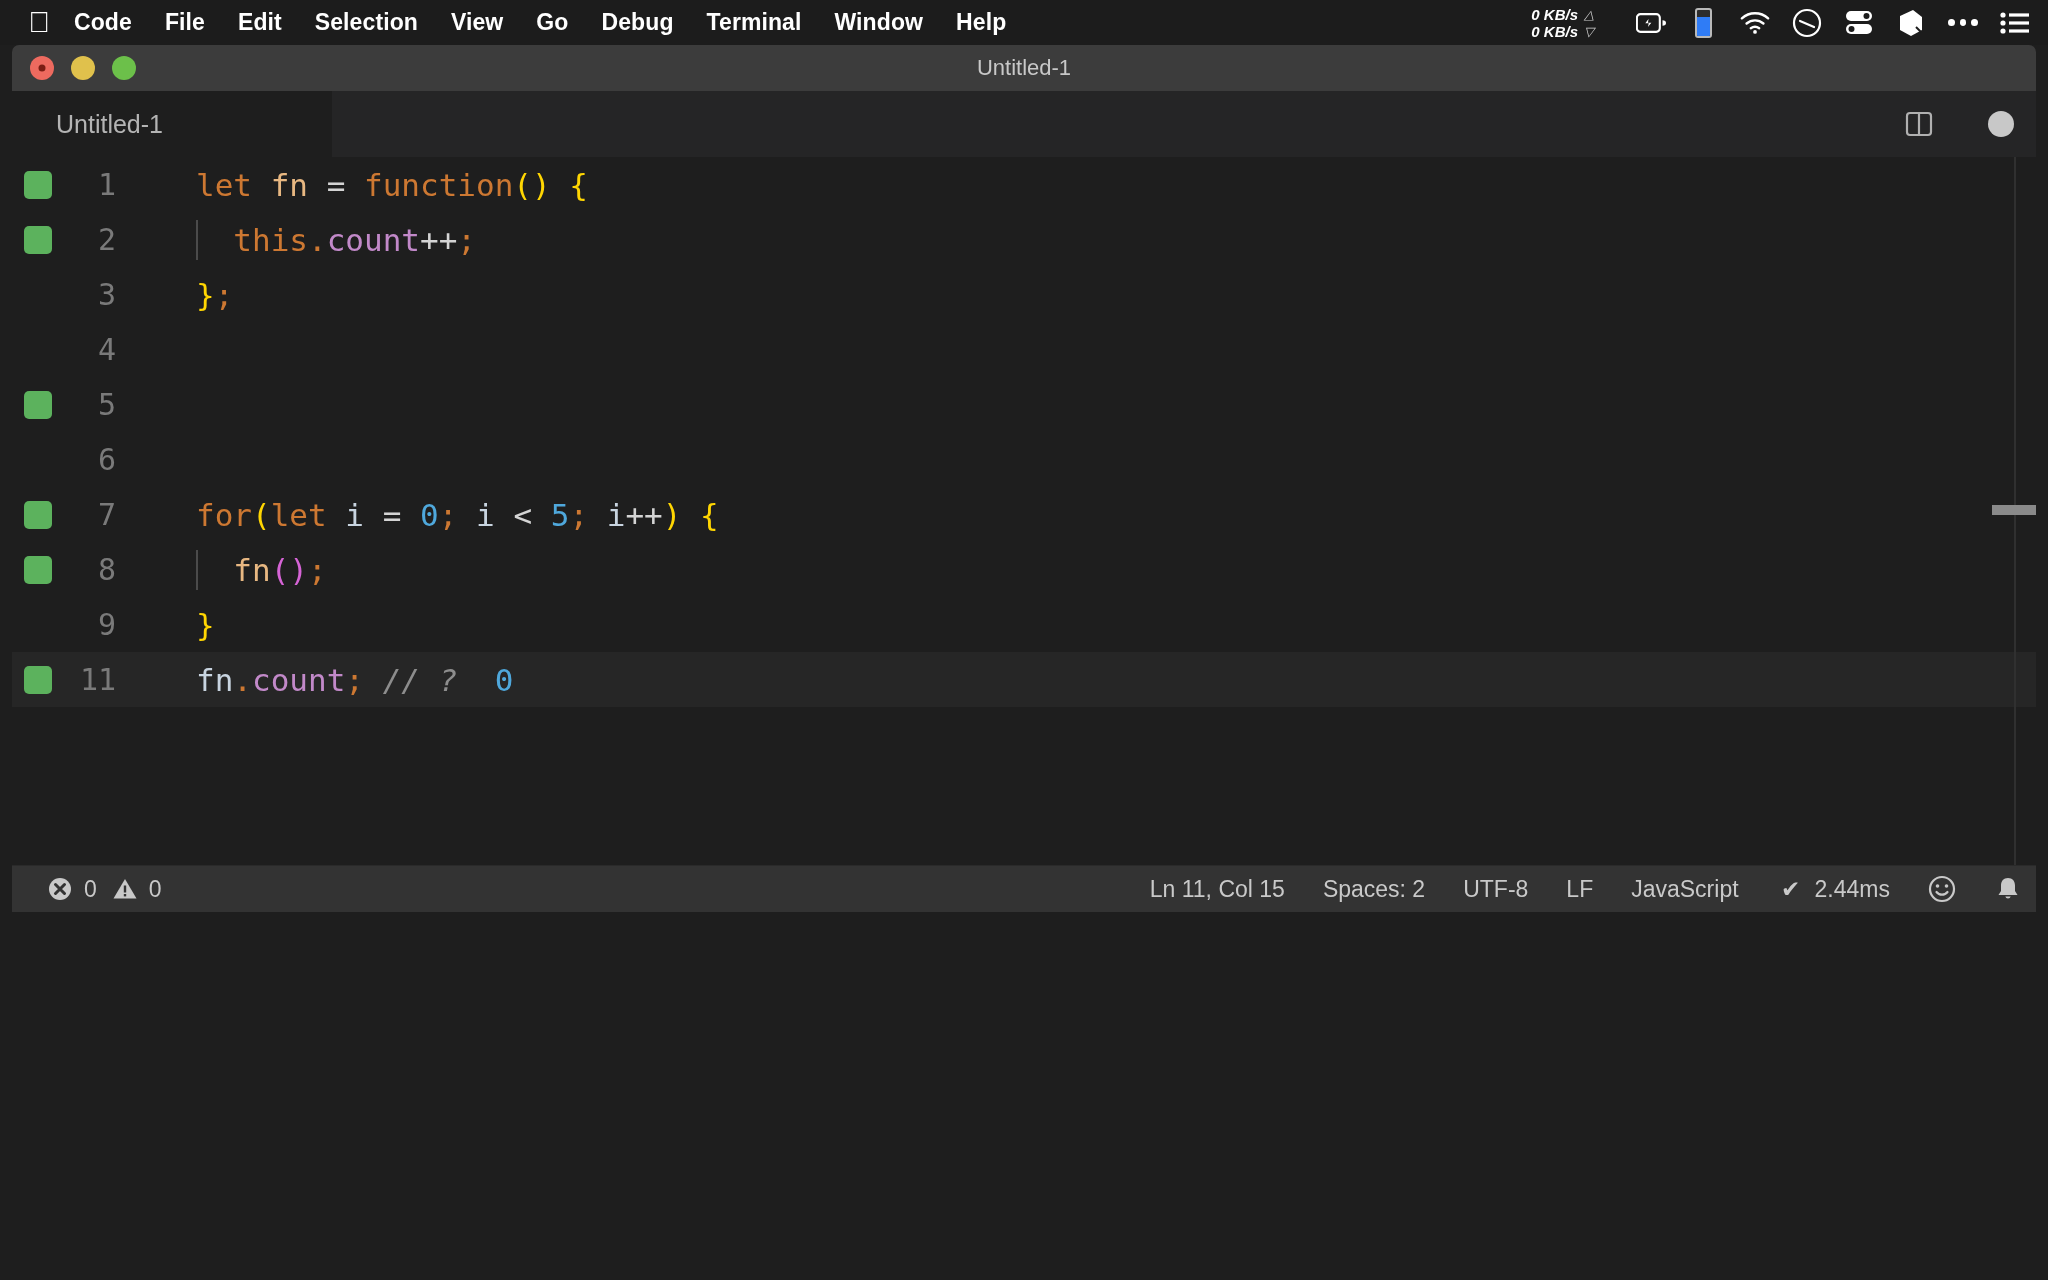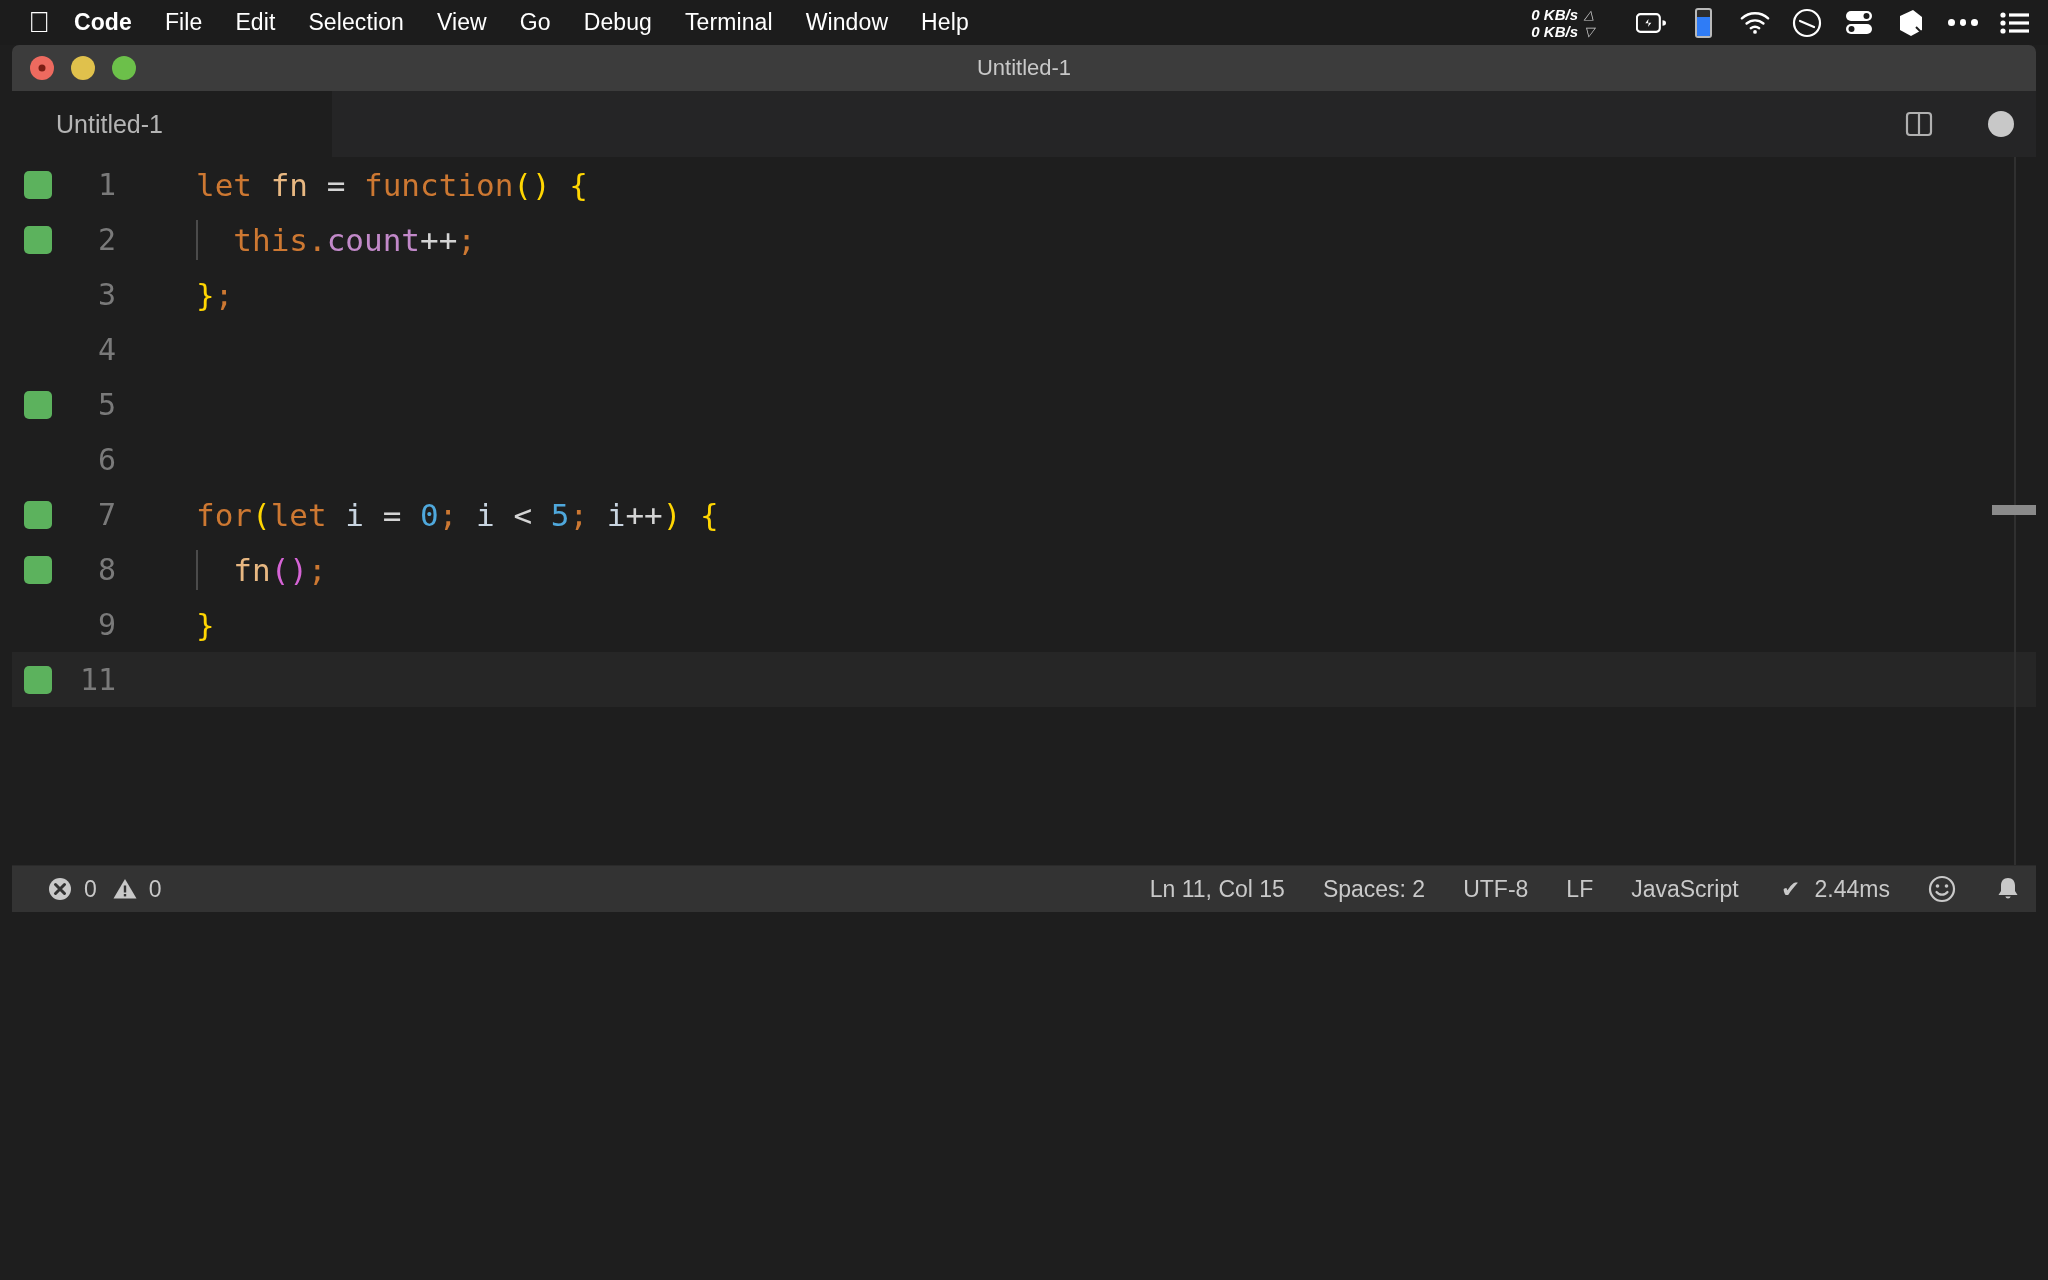--- a/index.html
+++ b/index.html
@@ -25,6 +25,7 @@
   .menu-item{
     font-size:23px; color:#ffffff; margin-right:33px; white-space:nowrap;
     letter-spacing:.1px;
+    font-weight:bold;
   }
   .menu-item.app-name{ font-weight:bold; }
   .menubar-spacer{ flex:1; }

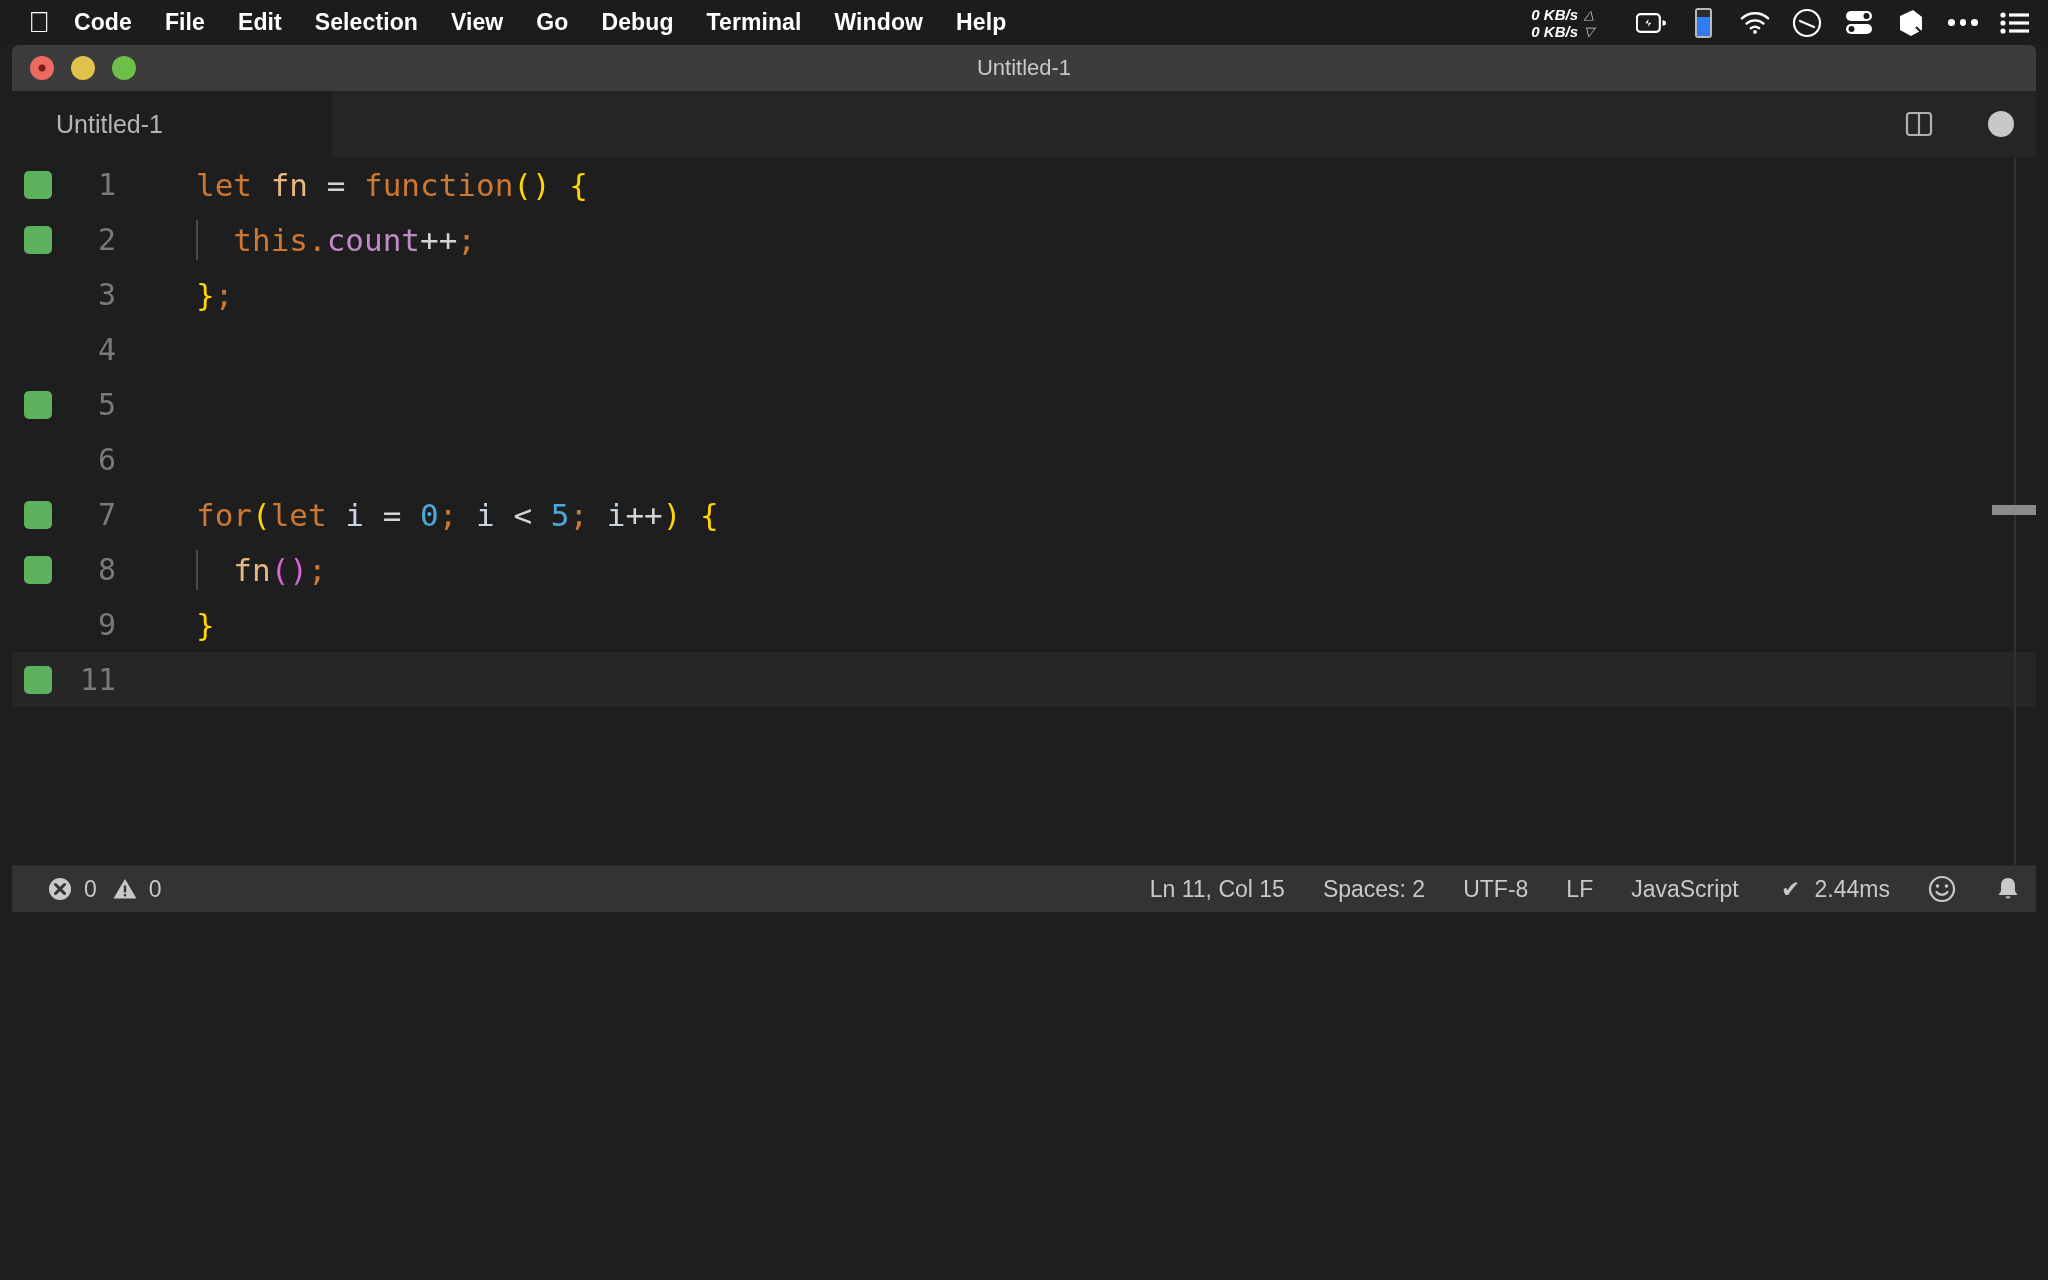--- a/index.html
+++ b/index.html
@@ -349,6 +349,7 @@
         <div class="code-line active">
           <span class="gutter-marker"></span>
           <span class="lineno">11</span>
+          <span class="code-text"><span class="t-ident">fn</span><span class="t-punc">.</span><span class="t-prop">count</span><span class="t-punc">;</span><span class="t-white"> </span><span class="t-comment">// ?</span><span class="t-white">  </span><span class="t-num">0</span></span>
         </div>
       </div>
     <div id="editor-scroll">

